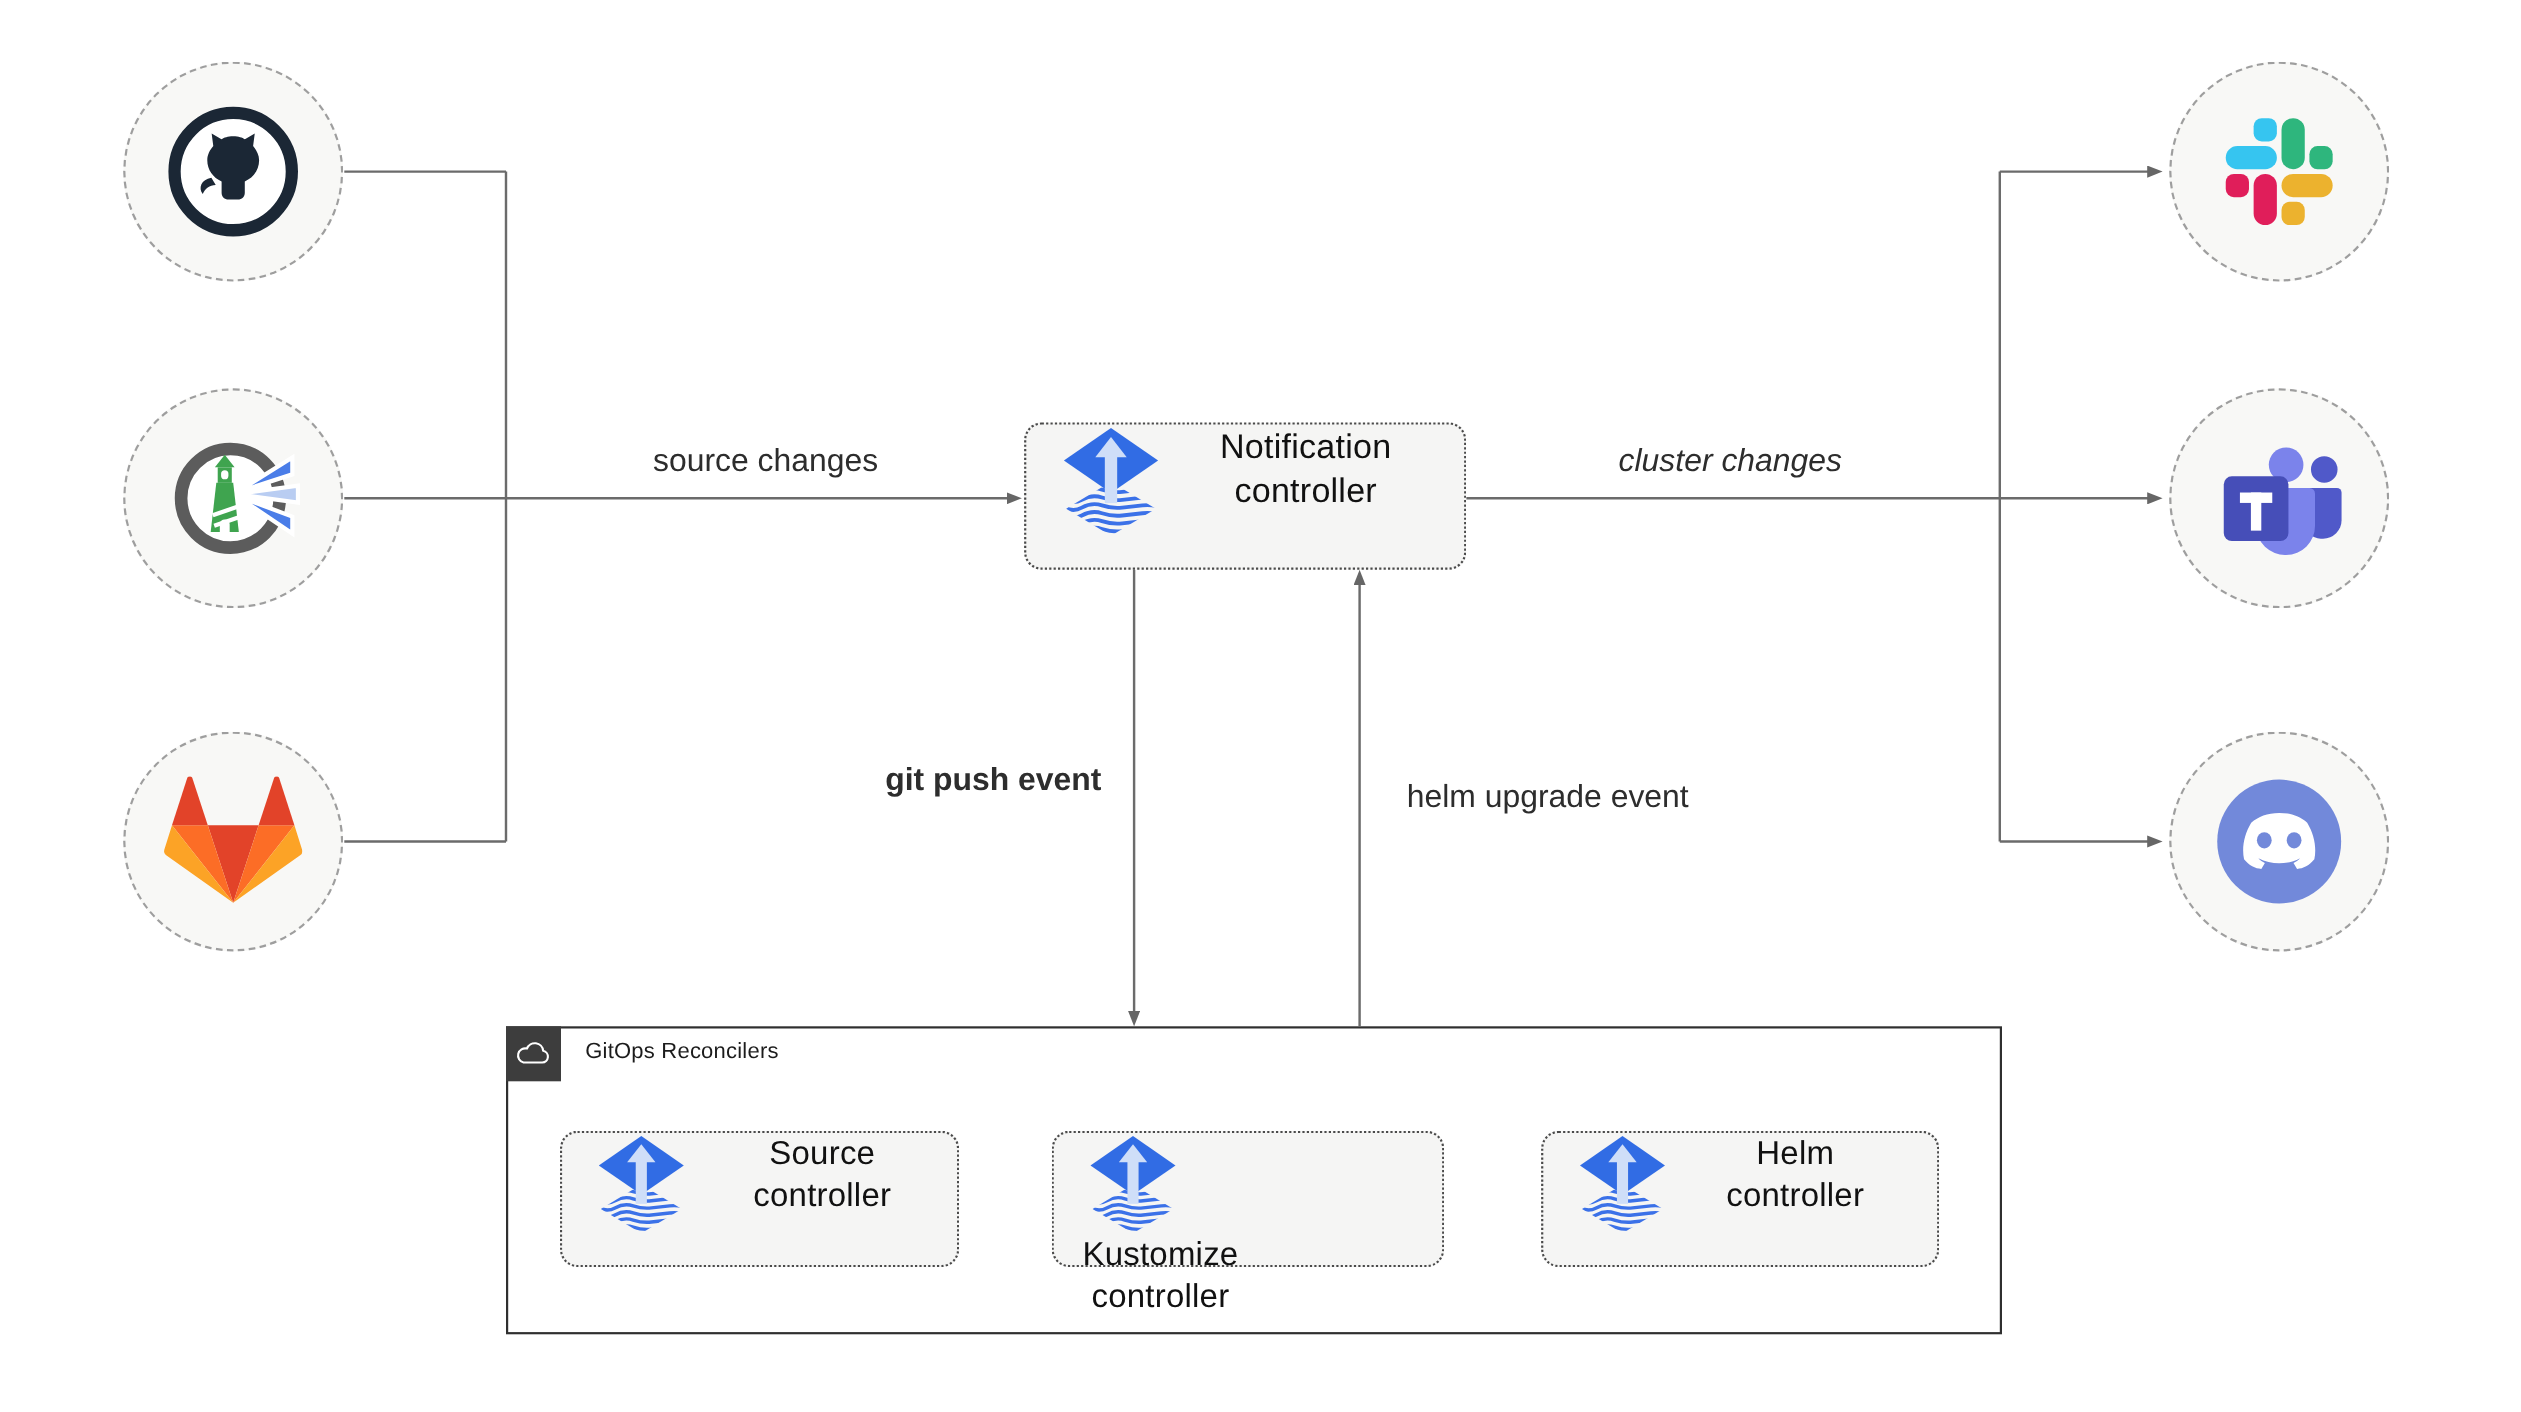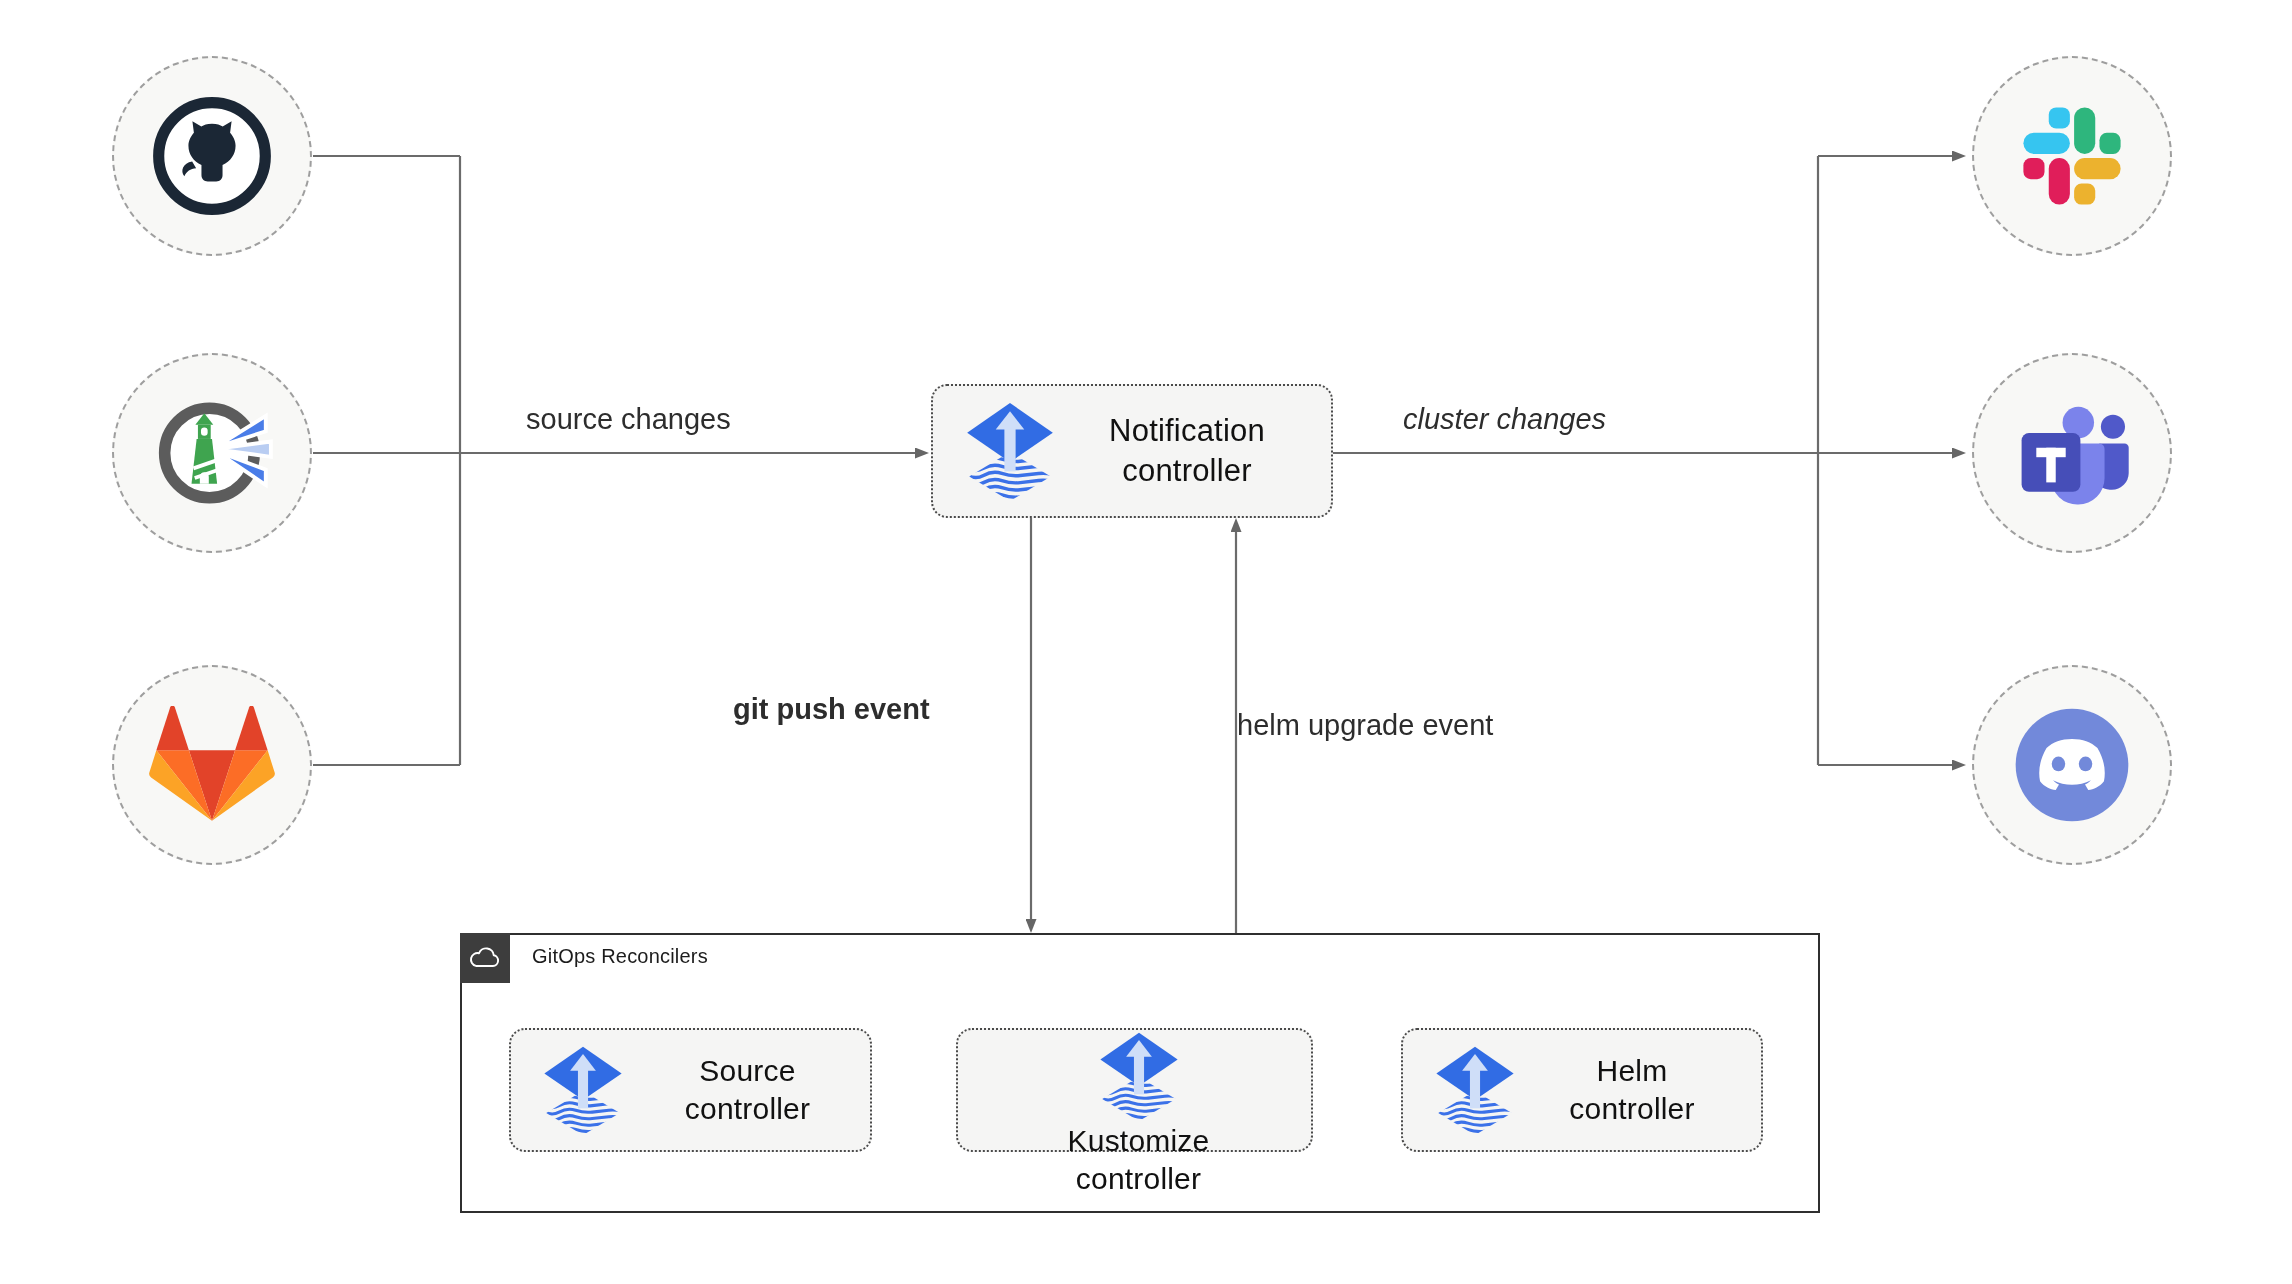--- a/index.html
+++ b/index.html
@@ -29,7 +29,7 @@
   #helm-box{left:1401px;top:1028px;width:362px;height:124px;}
   #source-box .box-label,#kustomize-box .box-label,#helm-box .box-label{font-size:30px;}
   .edge-label{
-    position:absolute;width:340px;text-align:left;font-size:29px;color:#2d2d2d;
+    position:absolute;width:340px;text-align:center;font-size:29px;color:#2d2d2d;
   }
   #lbl-source{left:526px;top:403px;}
   #lbl-cluster{left:1403px;top:403px;font-style:italic;}

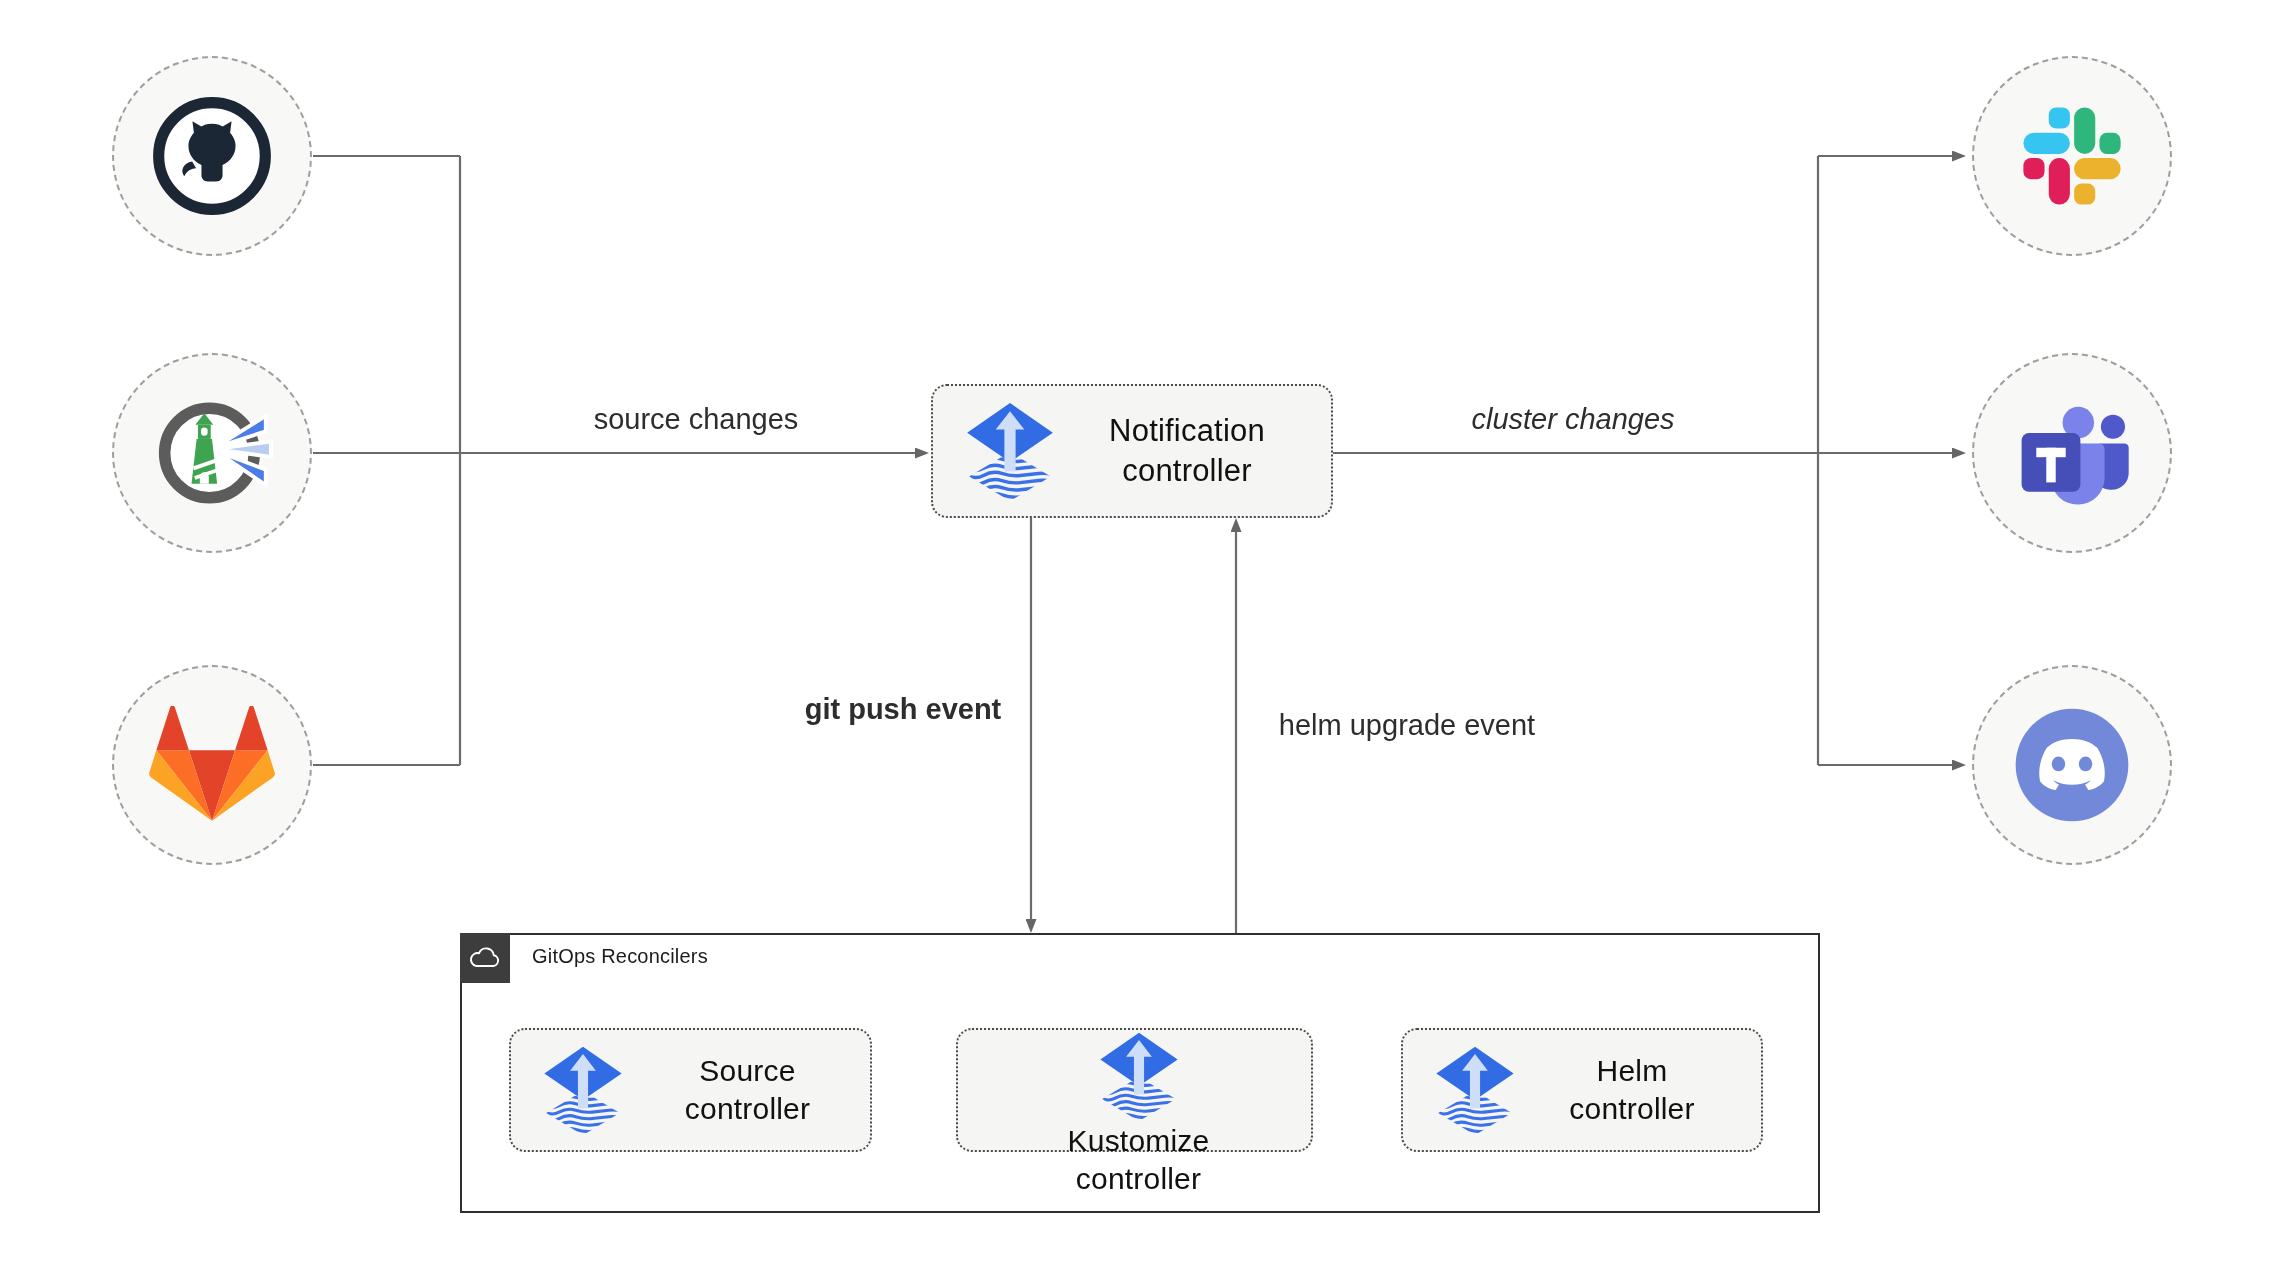--- a/index.html
+++ b/index.html
@@ -16,7 +16,7 @@
   .circle-node svg{display:block;}
   .node-box{
     position:absolute;background:#f5f5f4;border:2px dotted #4a4a4a;border-radius:16px;
-    box-sizing:border-box;display:flex;align-items:center;padding:0 18px 0 26px;
+    box-sizing:border-box;display:flex;align-items:flex-start;padding:0 18px 0 26px;
   }
   .node-box .flux{flex:0 0 auto;}
   .node-box .box-label{

